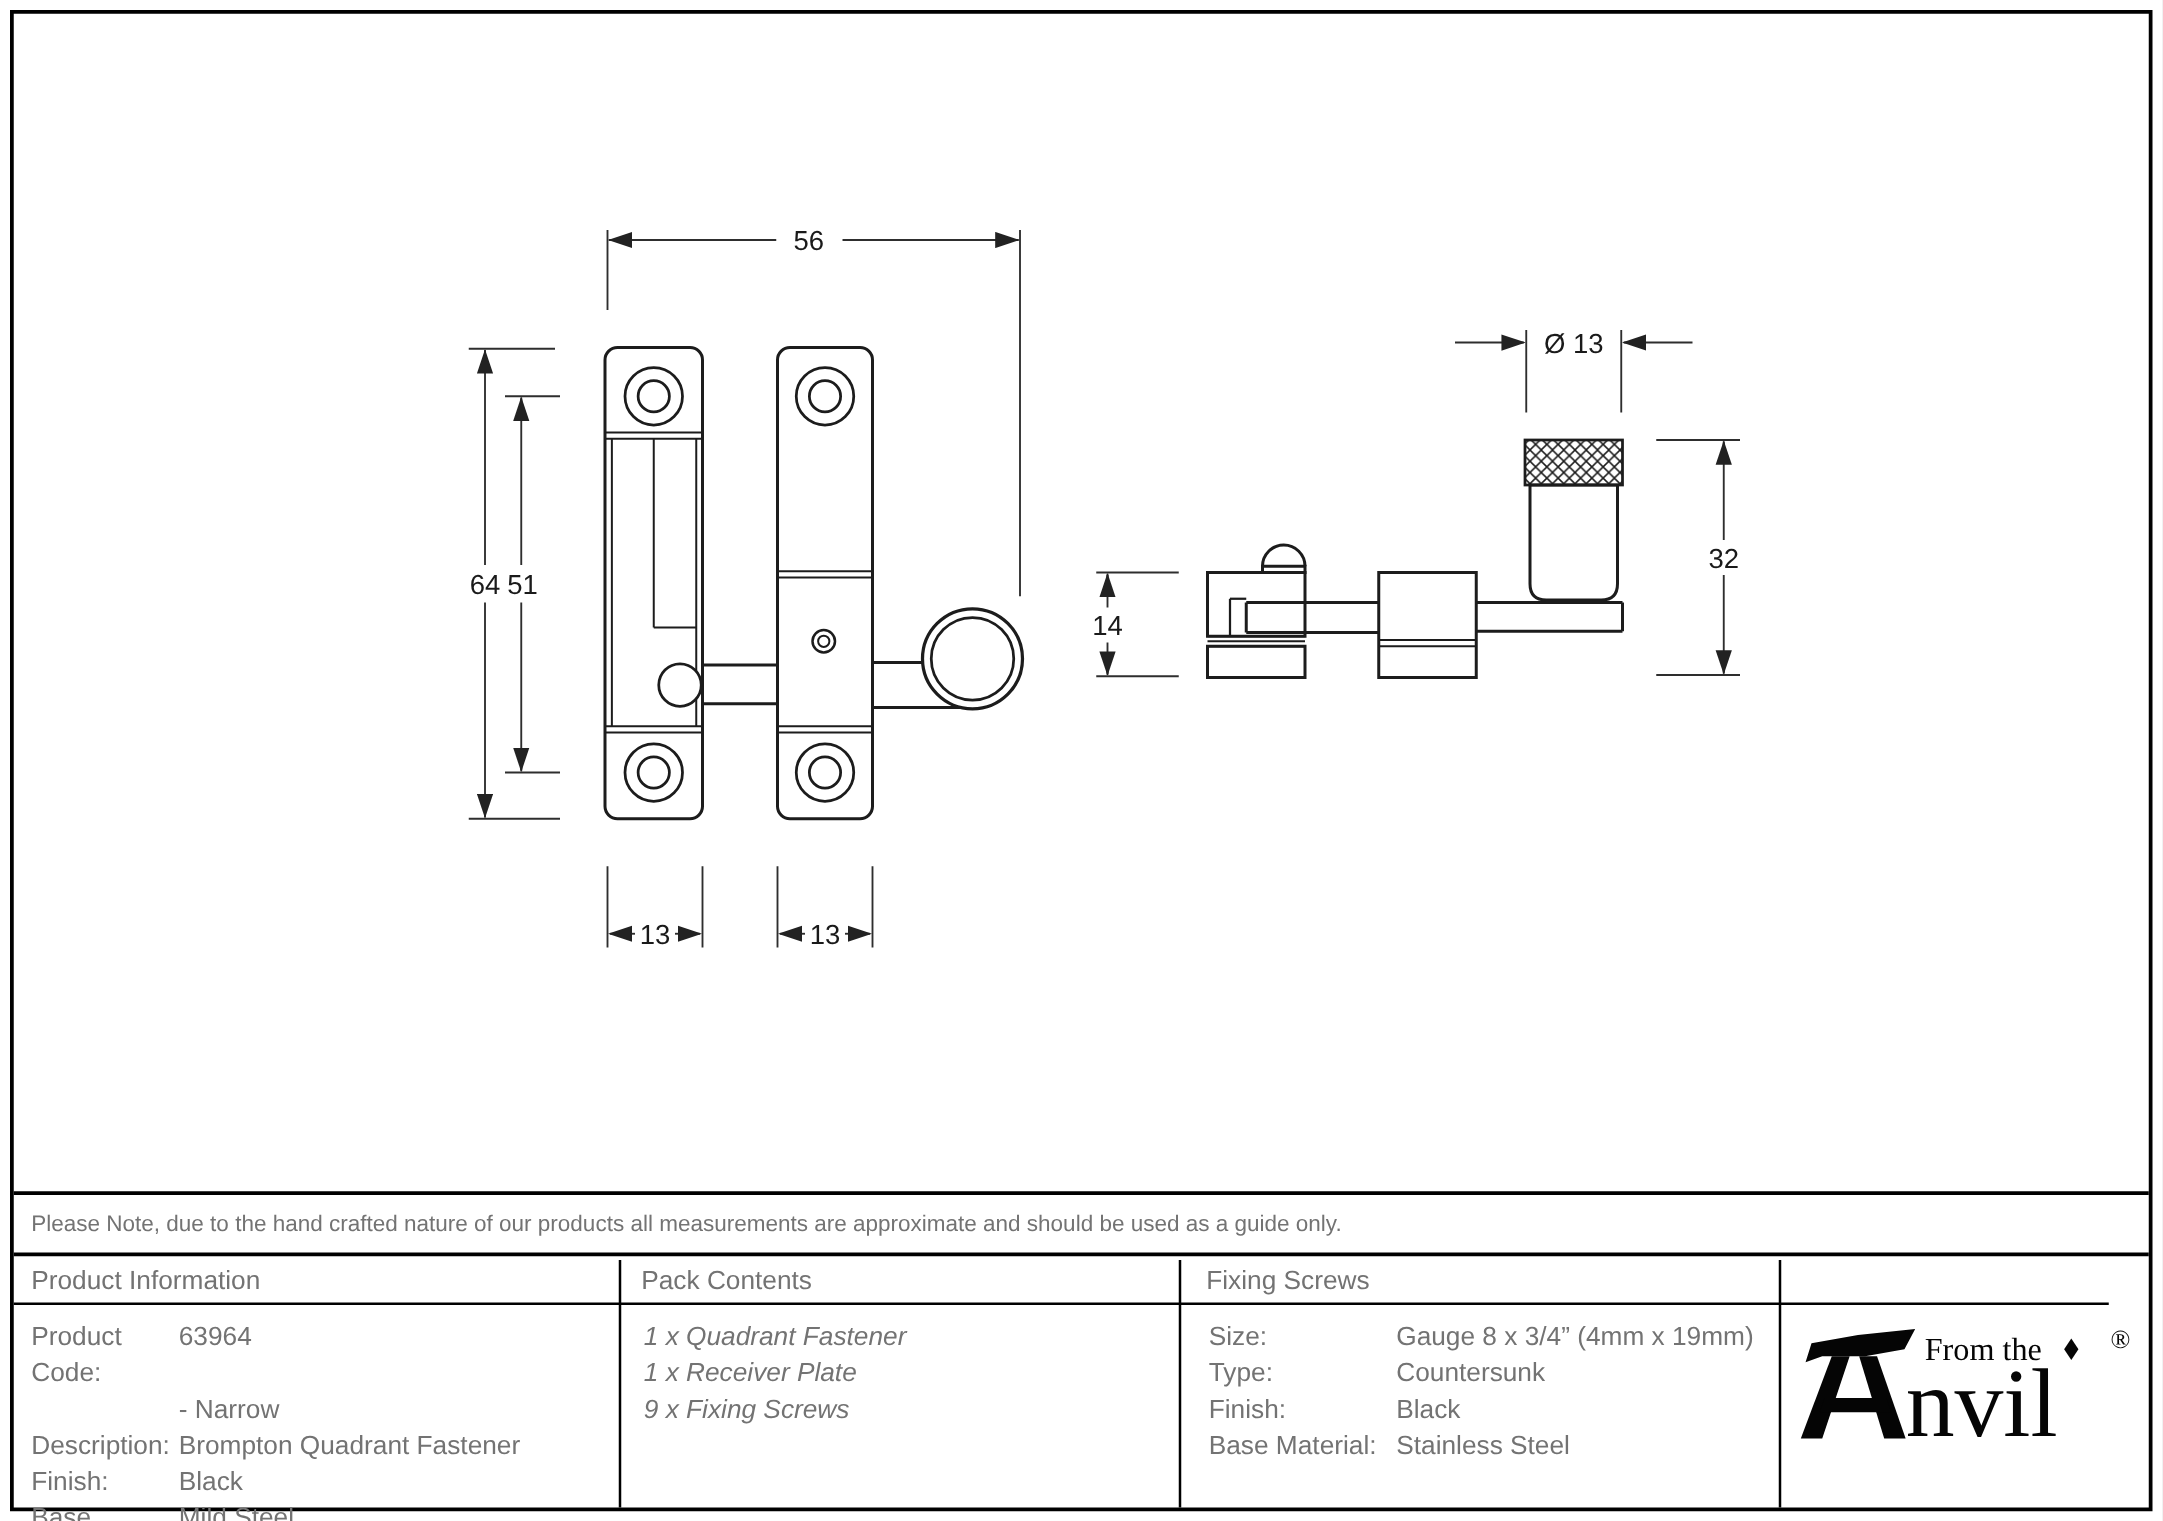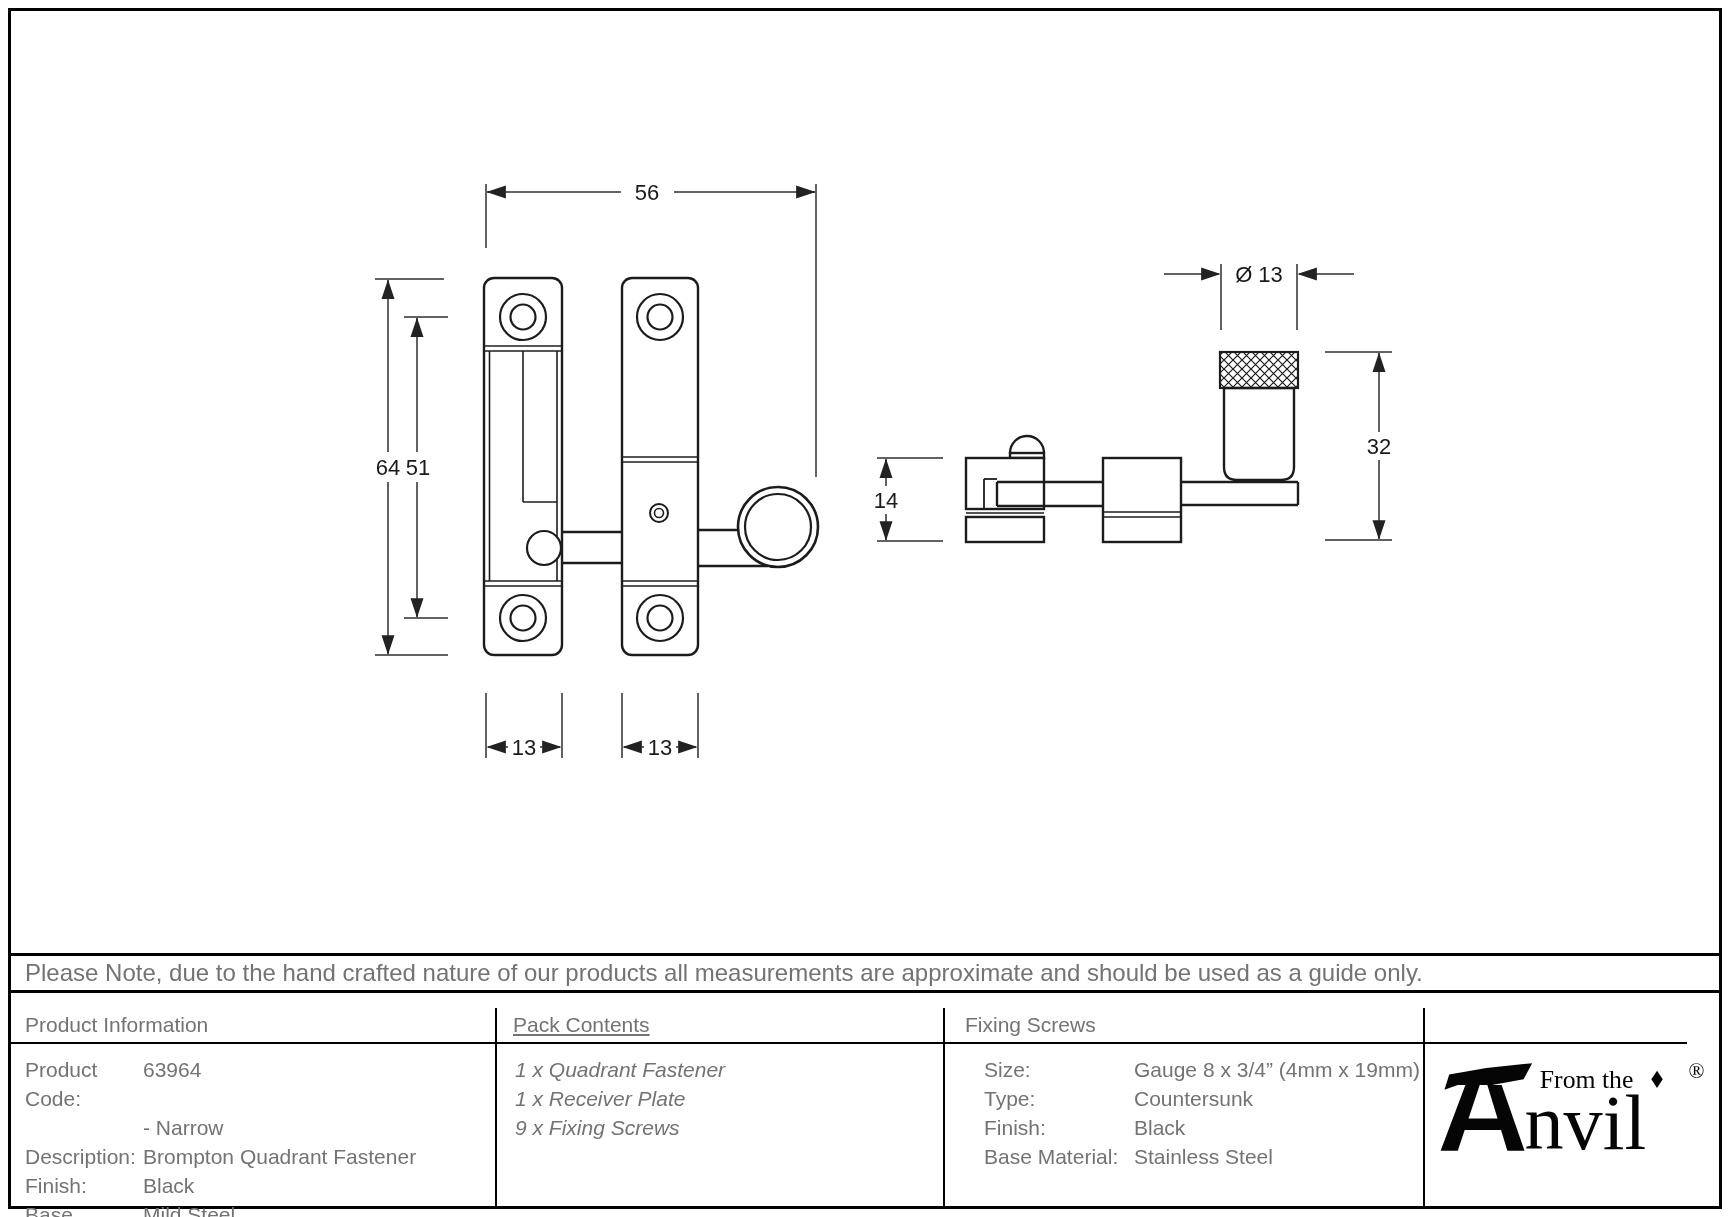--- a/index.html
+++ b/index.html
@@ -8,8 +8,8 @@
   .frame{position:absolute;left:8px;top:8px;right:8px;bottom:8px;border:3px solid #000;background:#fff;}
   .drawing-svg{position:absolute;left:0;top:0;}
   
-  .note-bar{position:absolute;left:0;right:0;top:942px;height:40px;border-top:3px solid #000;border-bottom:3px solid #000;
-            display:flex;align-items:center;padding-left:14px;font-size:24px;box-sizing:border-box;}
+  .note-bar{position:absolute;left:0;right:0;top:942px;height:52px;border-top:3px solid #000;border-bottom:3px solid #000;
+            display:flex;align-items:center;padding-left:14px;font-size:18px;box-sizing:border-box;}
   
   .tbl-header{position:absolute;top:997px;left:0;width:1676px;height:34px;border-bottom:2px solid #000;}
   .hdr-cell{position:absolute;top:0;height:34px;display:flex;align-items:center;font-size:21px;}

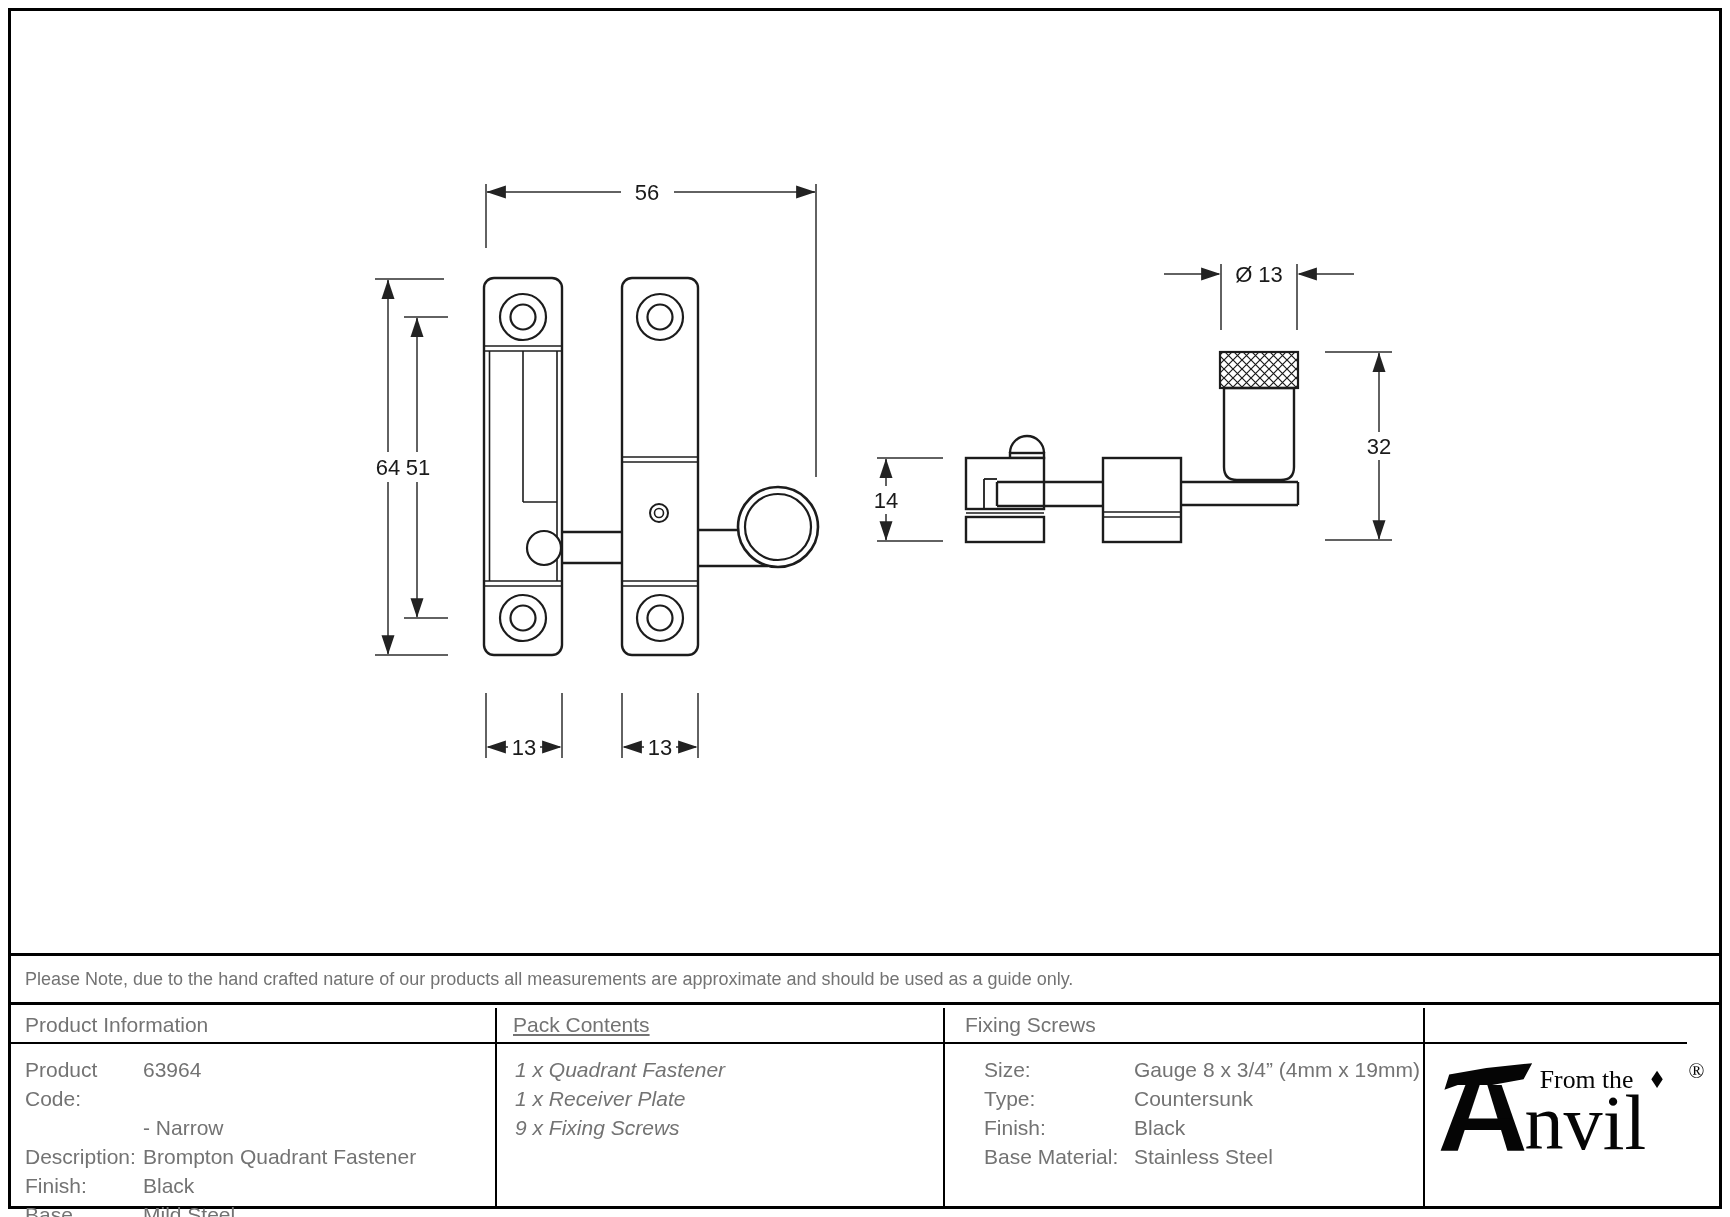--- a/index.html
+++ b/index.html
@@ -13,7 +13,7 @@
   
   .tbl-header{position:absolute;top:997px;left:0;width:1676px;height:34px;border-bottom:2px solid #000;}
   .hdr-cell{position:absolute;top:0;height:34px;display:flex;align-items:center;font-size:21px;}
-  .hdr-1{left:14px;} .hdr-2{left:502px;text-decoration:underline;} .hdr-3{left:954px;}
+  .hdr-1{left:14px;} .hdr-2{left:502px;} .hdr-3{left:954px;}
   .vline{position:absolute;top:997px;bottom:0;width:2px;background:#000;}
   .v1{left:484px;} .v2{left:932px;} .v3{left:1412px;}
   .body-col{position:absolute;top:1033px;bottom:0;font-size:21px;}

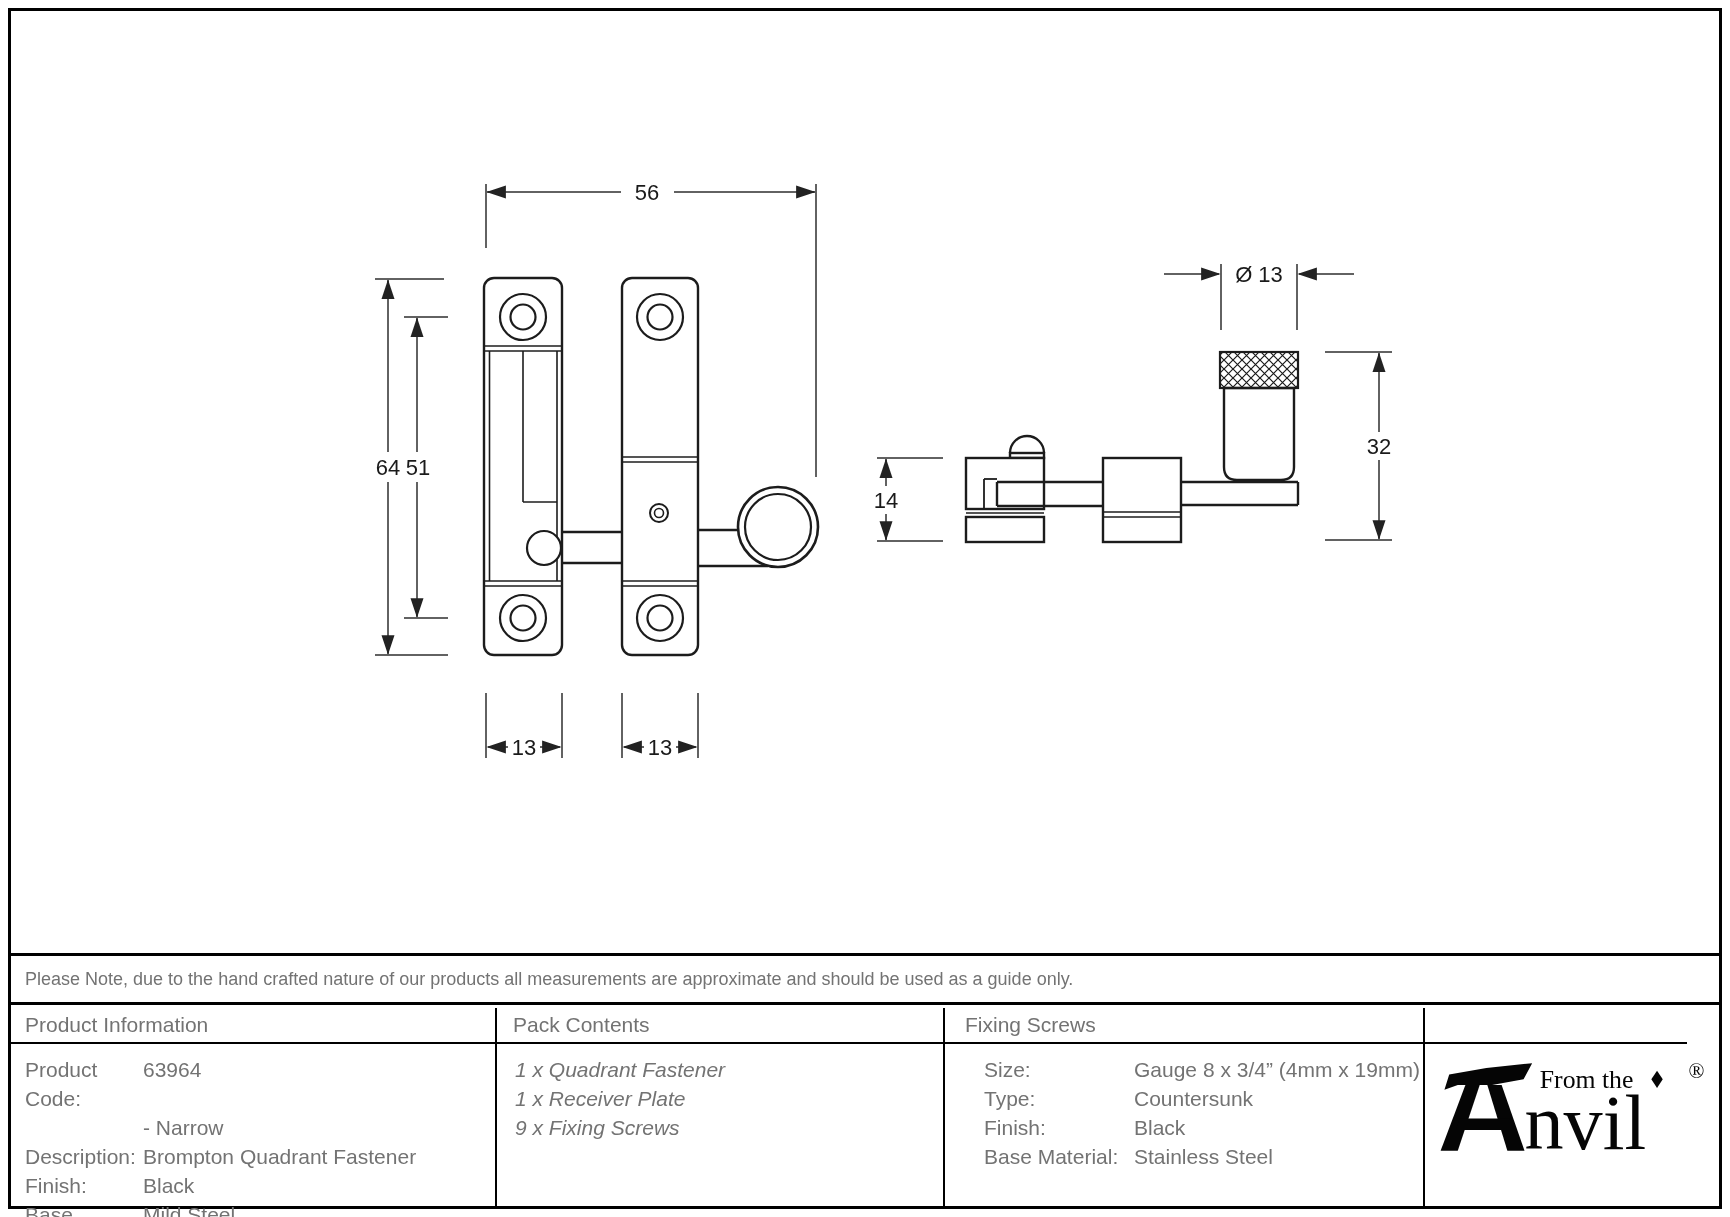--- a/index.html
+++ b/index.html
@@ -19,7 +19,7 @@
   .body-col{position:absolute;top:1033px;bottom:0;font-size:21px;}
   .col-product{left:0;width:484px;padding:11px 0 0 14px;}
   .col-pack{left:486px;width:446px;padding:11px 0 0 18px;font-style:italic;}
-  .col-screws{left:934px;width:478px;padding:11px 0 0 22px;margin-left:17px;}
+  .col-screws{left:934px;width:478px;padding:11px 0 0 22px;}
   .col-logo{left:1414px;right:0;top:997px;display:flex;align-items:center;justify-content:flex-end;}
   .kv-row{display:flex;line-height:29px;}
   .kv-label{flex:0 0 118px;}

